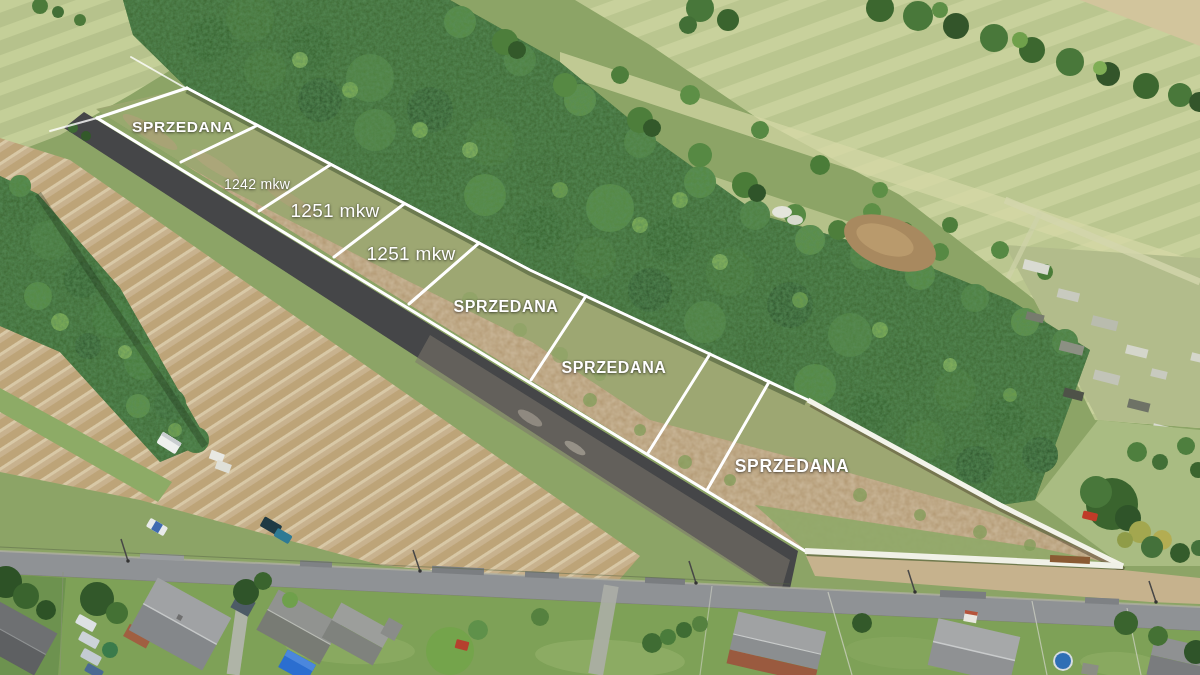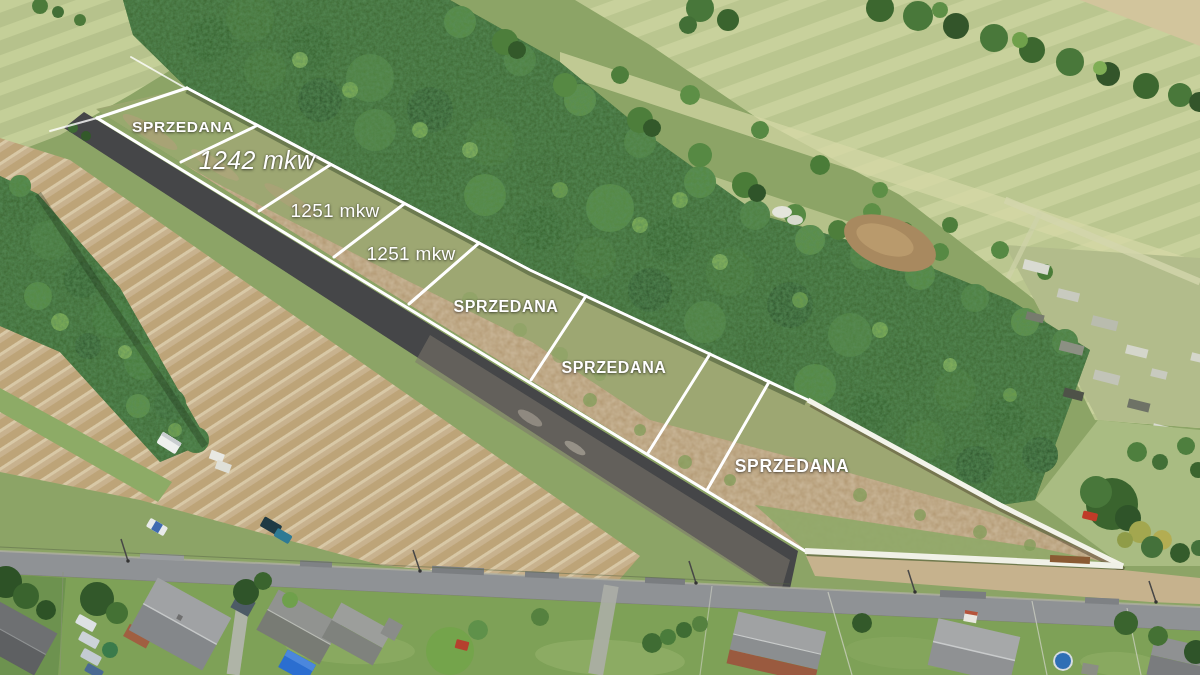--- a/index.html
+++ b/index.html
@@ -457,7 +457,7 @@
 
 <div>
   <div class="lbl sold" style="left:183px;top:127px;font-size:15.5px;">SPRZEDANA</div>
-  <div class="lbl area" style="left:257px;top:160px;font-size:25px;font-style:italic;">1242 mkw</div>
+  <div class="lbl area" style="left:257px;top:184px;font-size:14px;">1242 mkw</div>
   <div class="lbl area" style="left:335px;top:211px;font-size:19px;">1251 mkw</div>
   <div class="lbl area" style="left:411px;top:254px;font-size:19px;">1251 mkw</div>
   <div class="lbl sold" style="left:506px;top:307px;font-size:16px;">SPRZEDANA</div>

